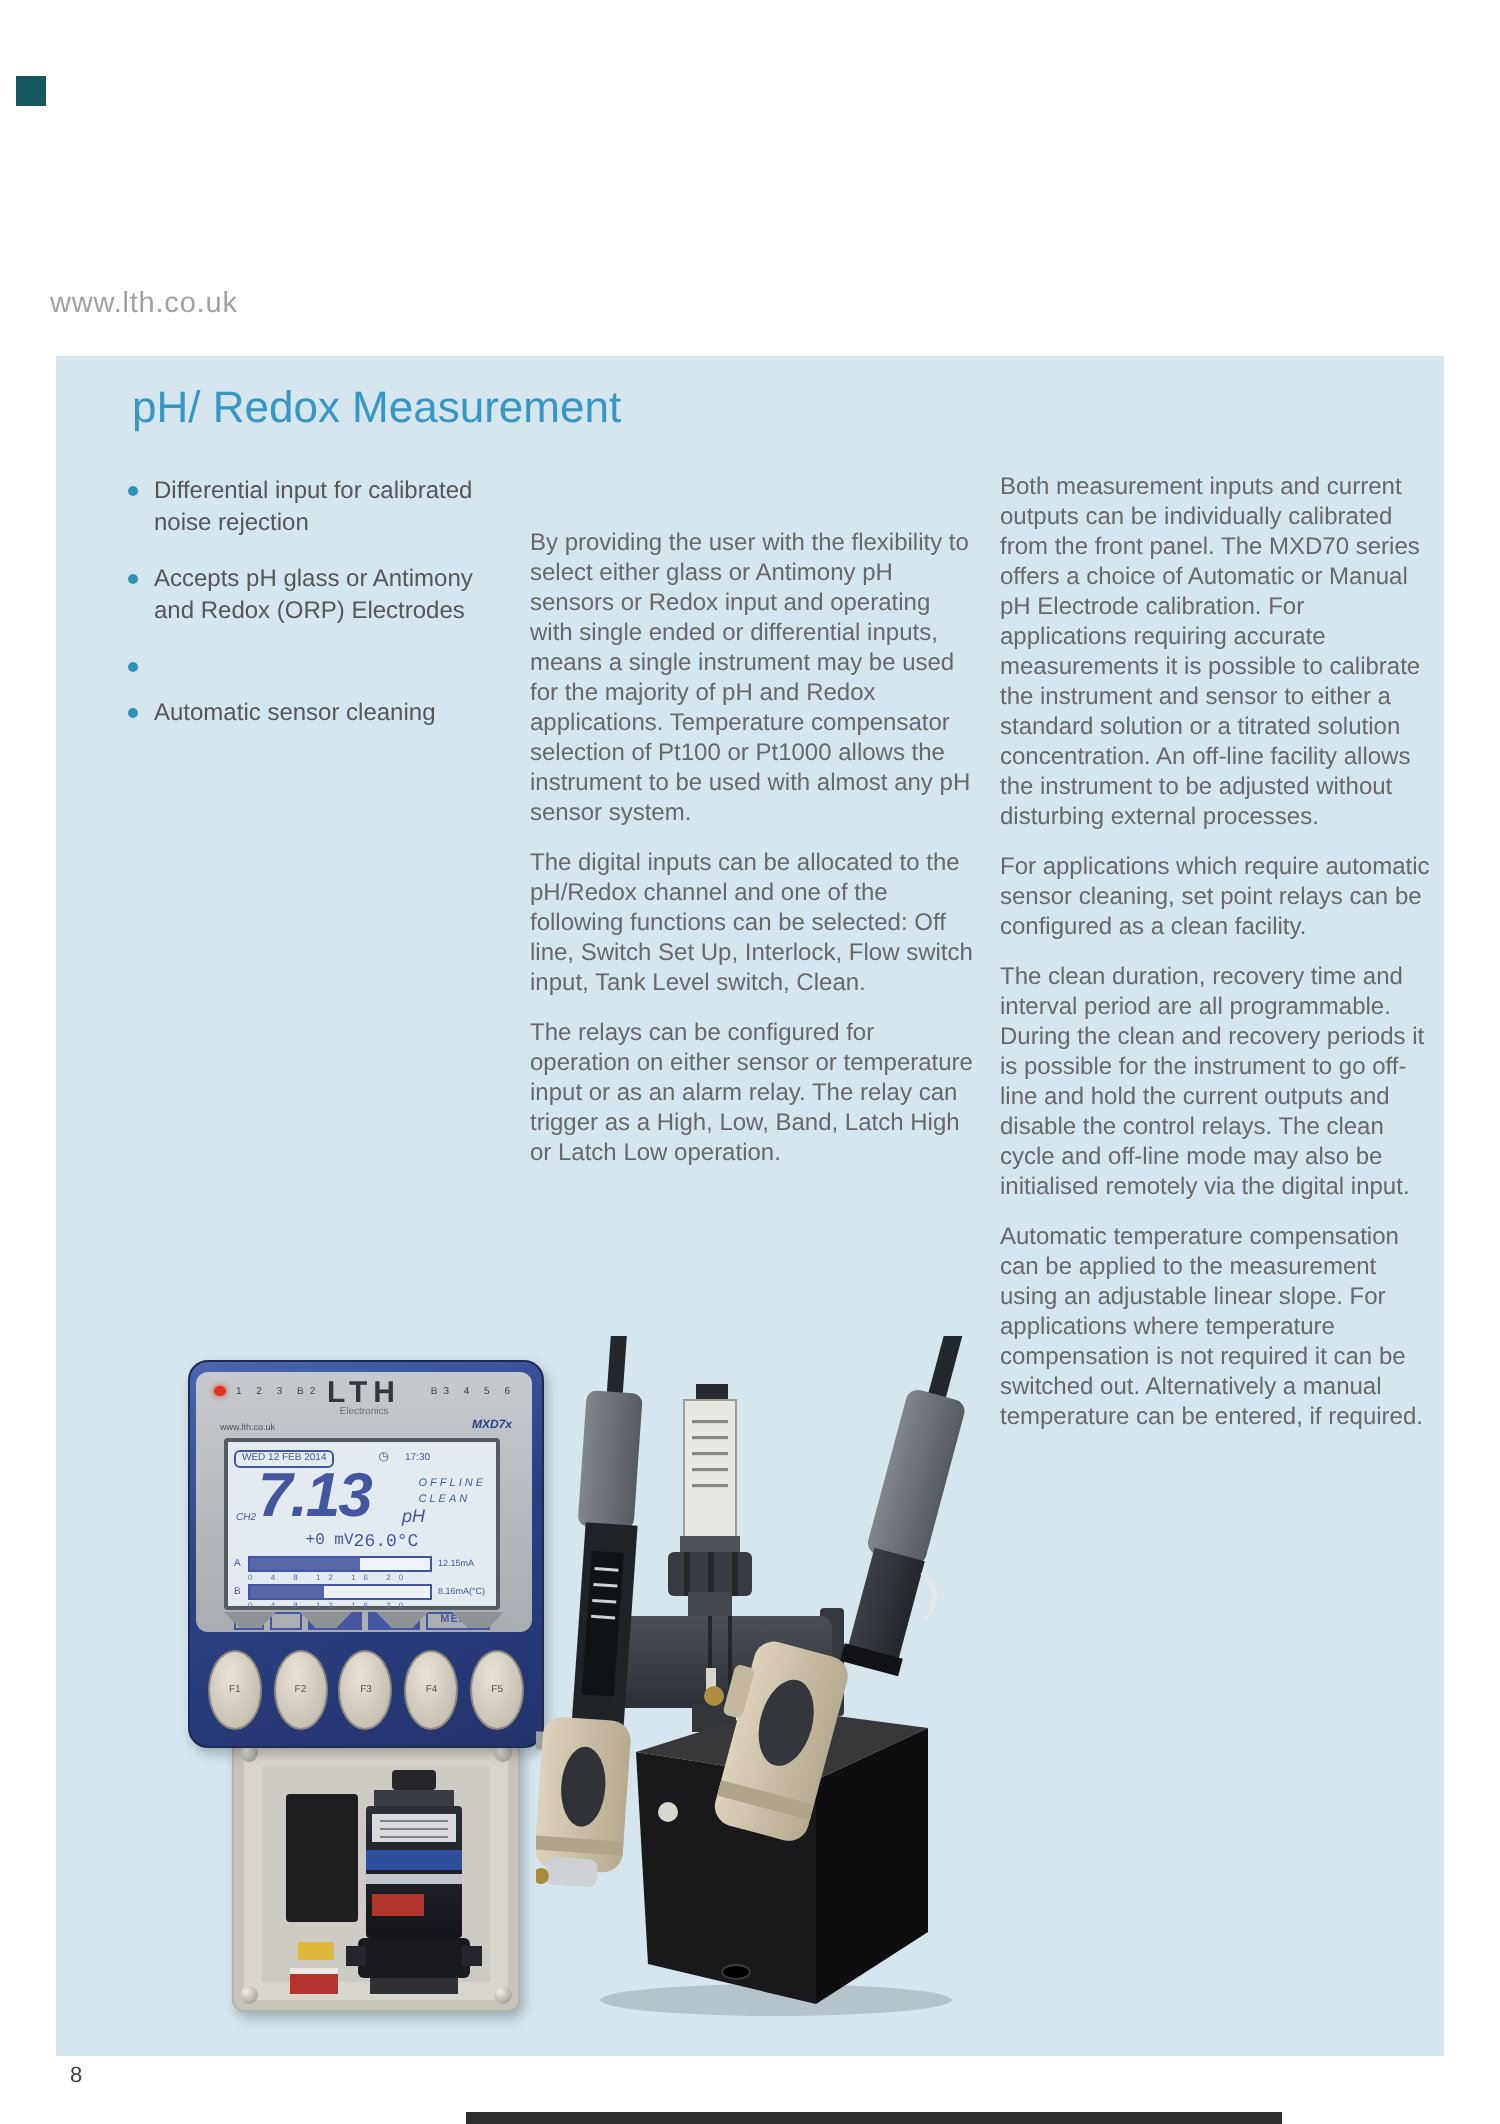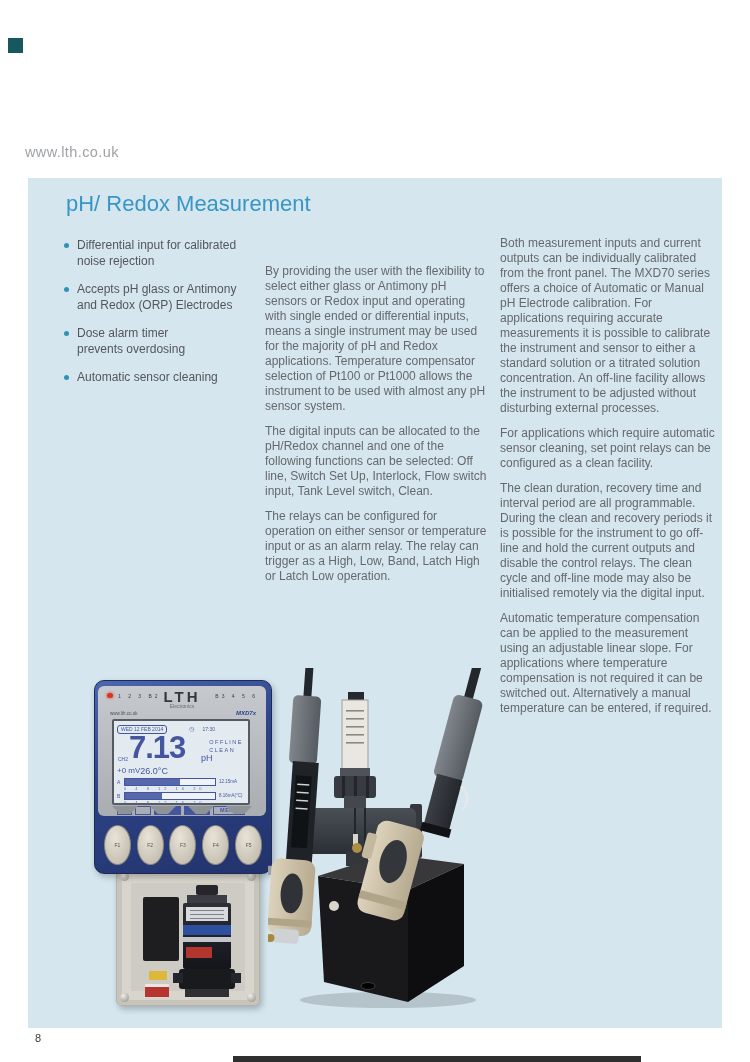--- a/index.html
+++ b/index.html
@@ -129,8 +129,6 @@
         </li>
       <li>
           <span class="bullet-dot"></span>
-          <span class="bullet-text">Dose alarm timer
-prevents overdosing</span>
         </li>
       <li>
           <span class="bullet-dot"></span>

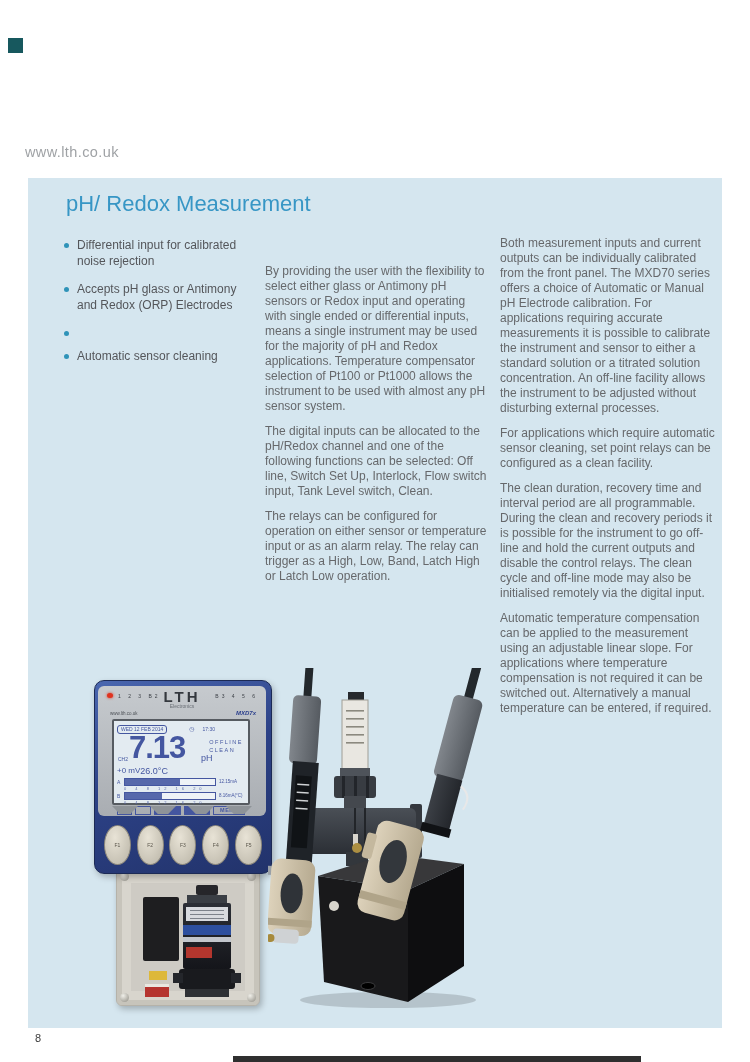--- a/index.html
+++ b/index.html
@@ -45,7 +45,7 @@
   .lcd-date{border:1px solid #4456a0;border-radius:3px;font-size:5px;padding:0 3px;line-height:7px;}
   .lcd-clock{margin-left:22px;font-size:6px;line-height:6px;}
   .lcd-time{margin-left:8px;font-size:5px;}
-  .lcd-r2{position:relative;height:30px;}
+  .lcd-r2{position:relative;height:30px;font-style:italic;}
   .lcd-ch{position:absolute;left:1px;bottom:2px;font-size:5px;}
   .lcd-ph{position:absolute;left:12px;top:-4px;font-size:31px;font-weight:bold;letter-spacing:-1px;}
   .lcd-phunit{position:absolute;left:84px;bottom:1px;font-size:9px;}

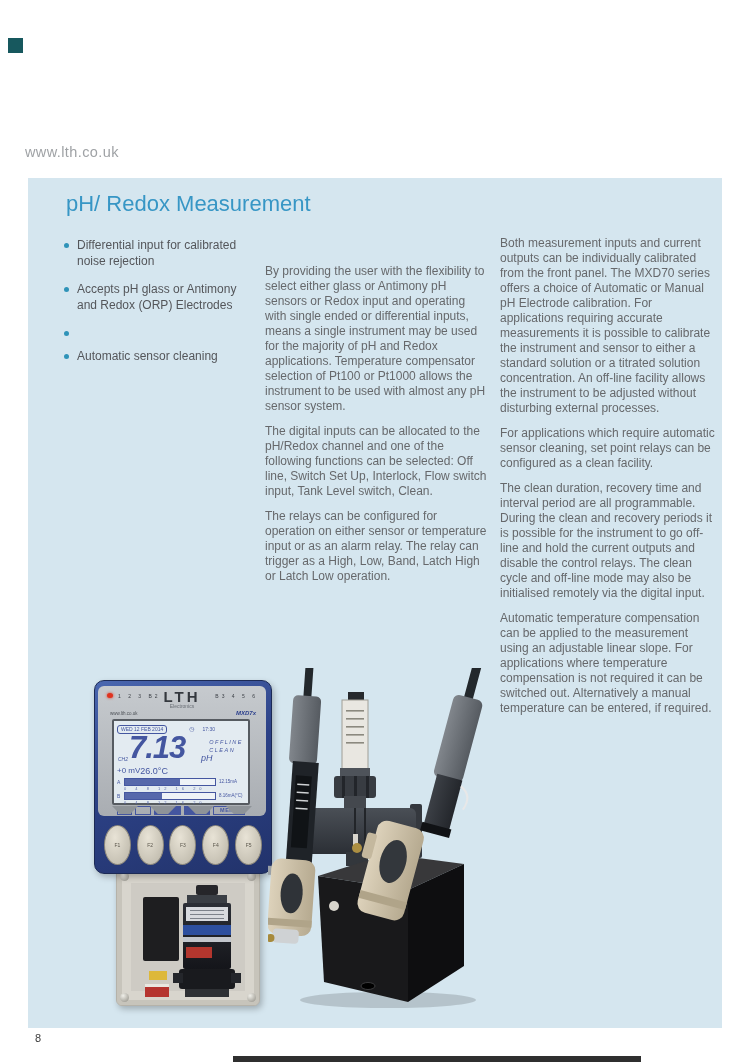--- a/index.html
+++ b/index.html
@@ -50,7 +50,7 @@
   .lcd-ph{position:absolute;left:12px;top:-4px;font-size:31px;font-weight:bold;letter-spacing:-1px;}
   .lcd-phunit{position:absolute;left:84px;bottom:1px;font-size:9px;}
   .lcd-status{position:absolute;right:2px;top:4px;font-size:5.5px;letter-spacing:1.5px;line-height:8px;text-align:left;}
-  .lcd-r3{display:flex;justify-content:flex-start;height:13px;align-items:center;}
+  .lcd-r3{display:flex;justify-content:center;height:13px;align-items:center;font-family:Liberation Mono, monospace;}
   .lcd-mv{font-size:8px;} .lcd-temp{font-size:9px;}
   .lcd-bar{display:flex;align-items:center;height:9px;}
   .lcd-bar .bl{font-size:5px;width:7px;}

